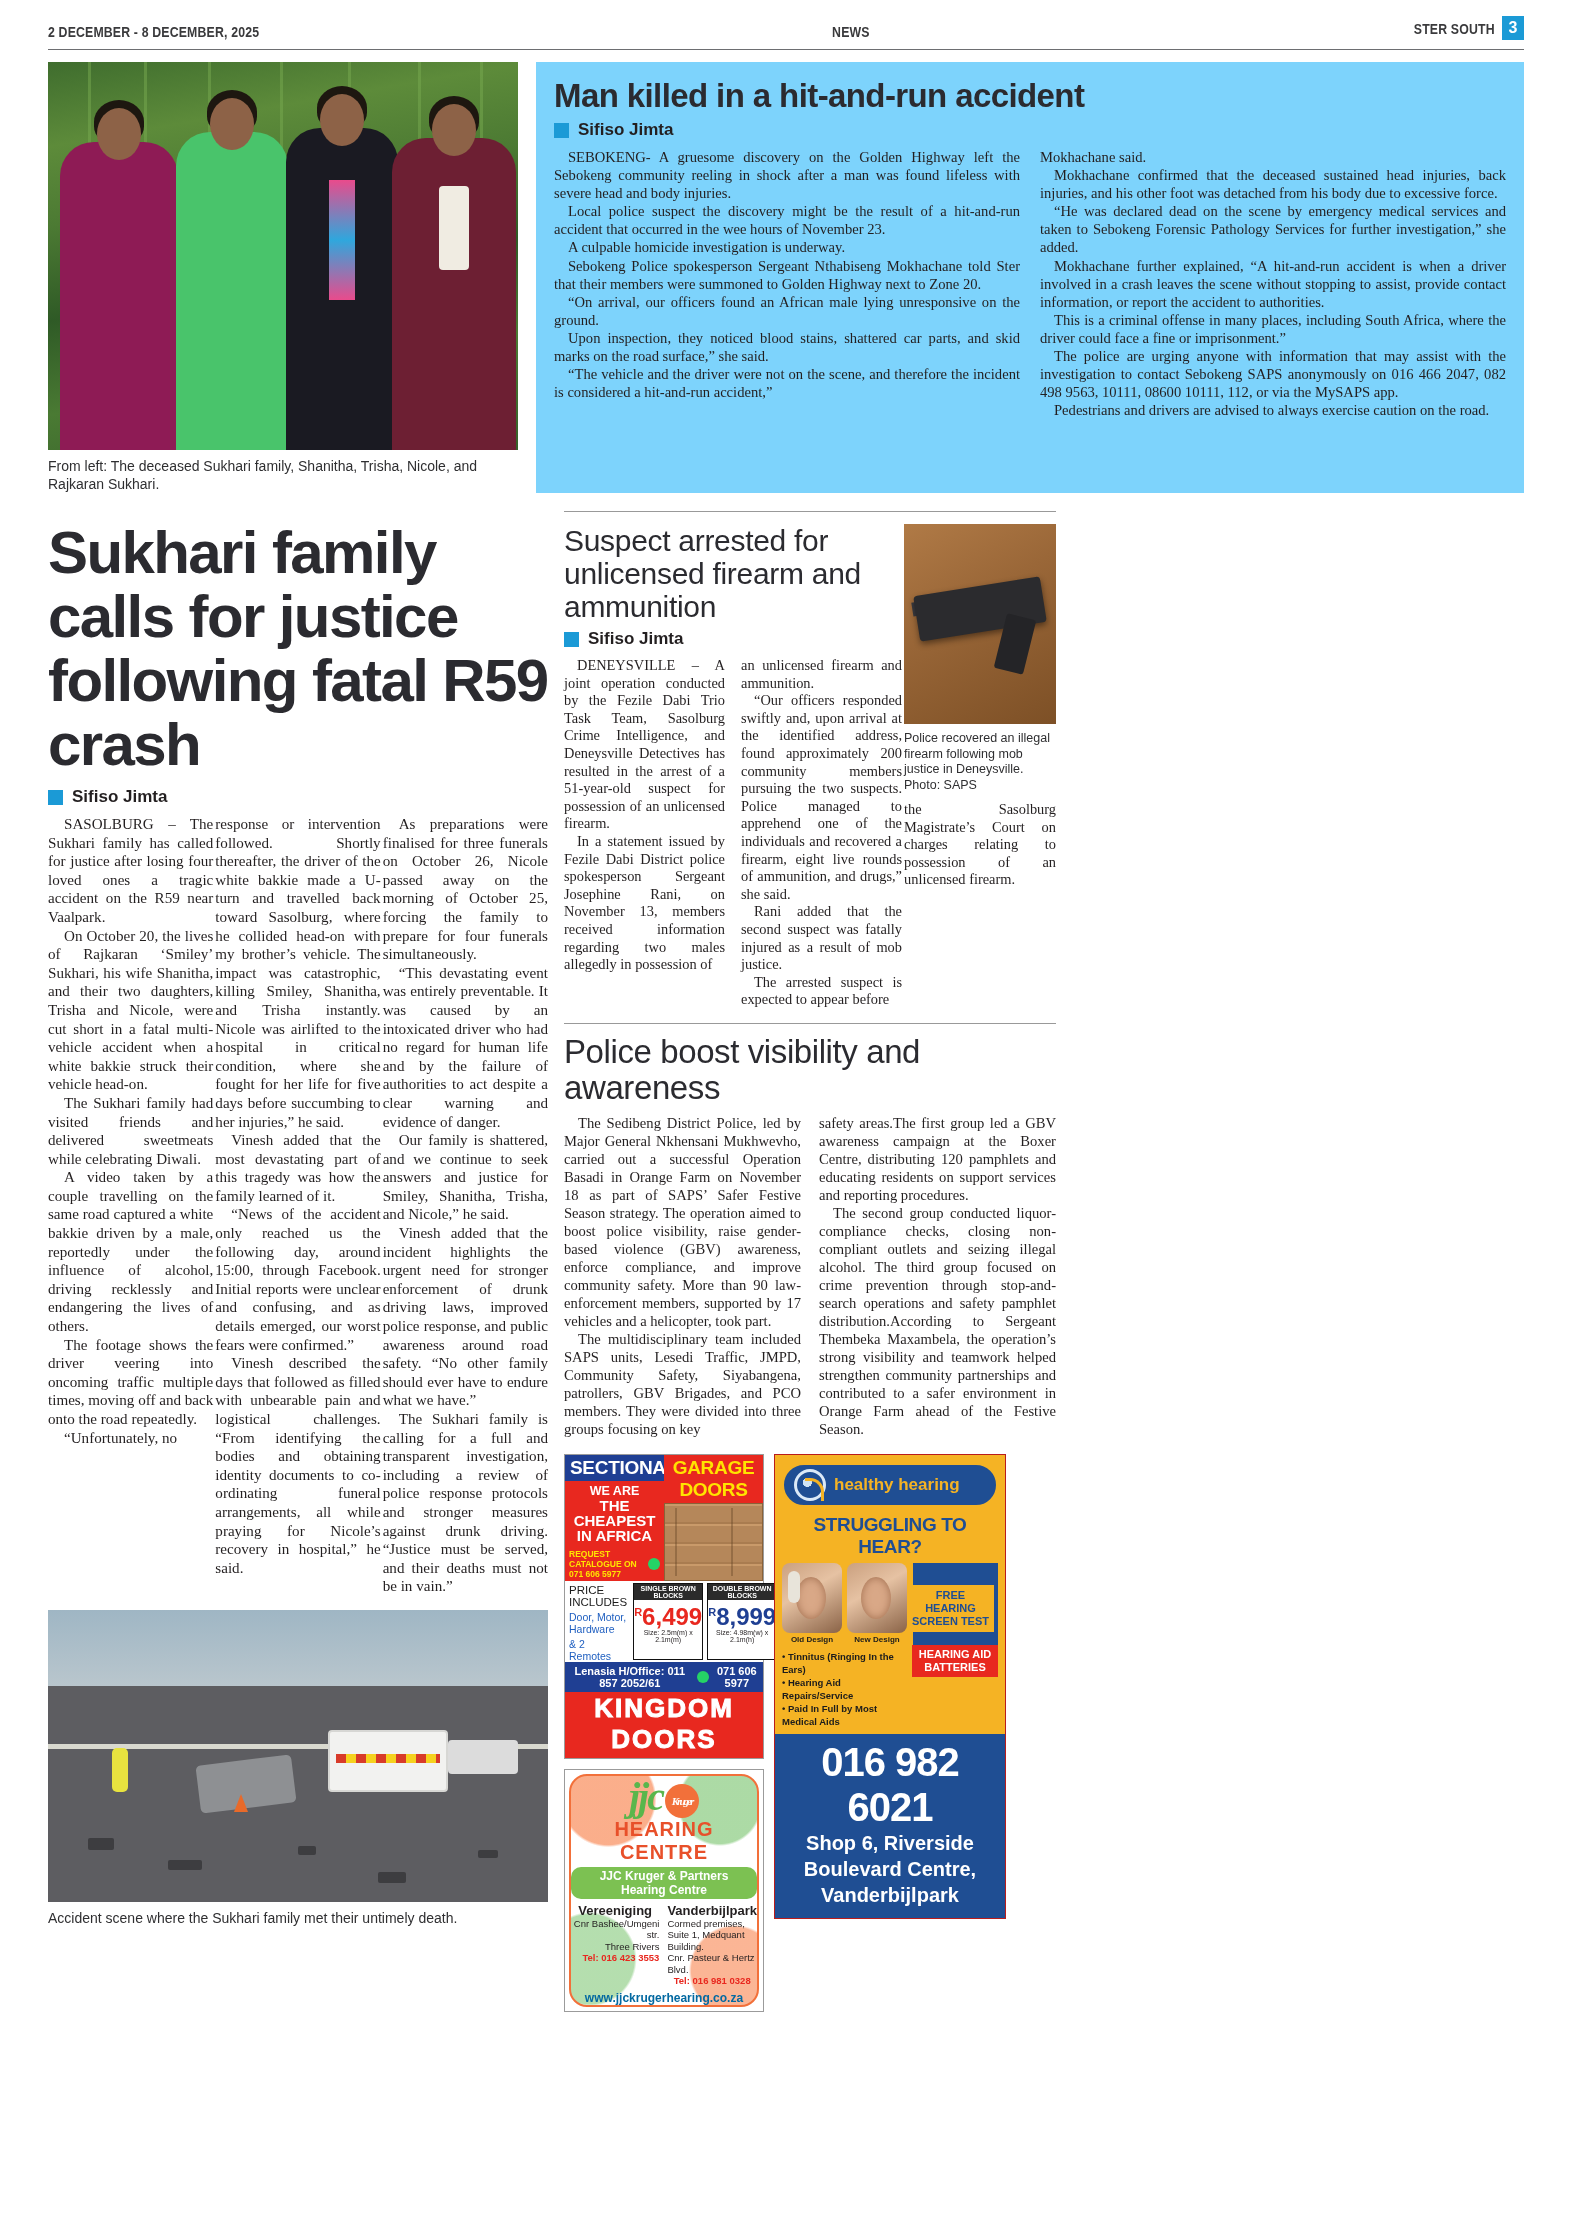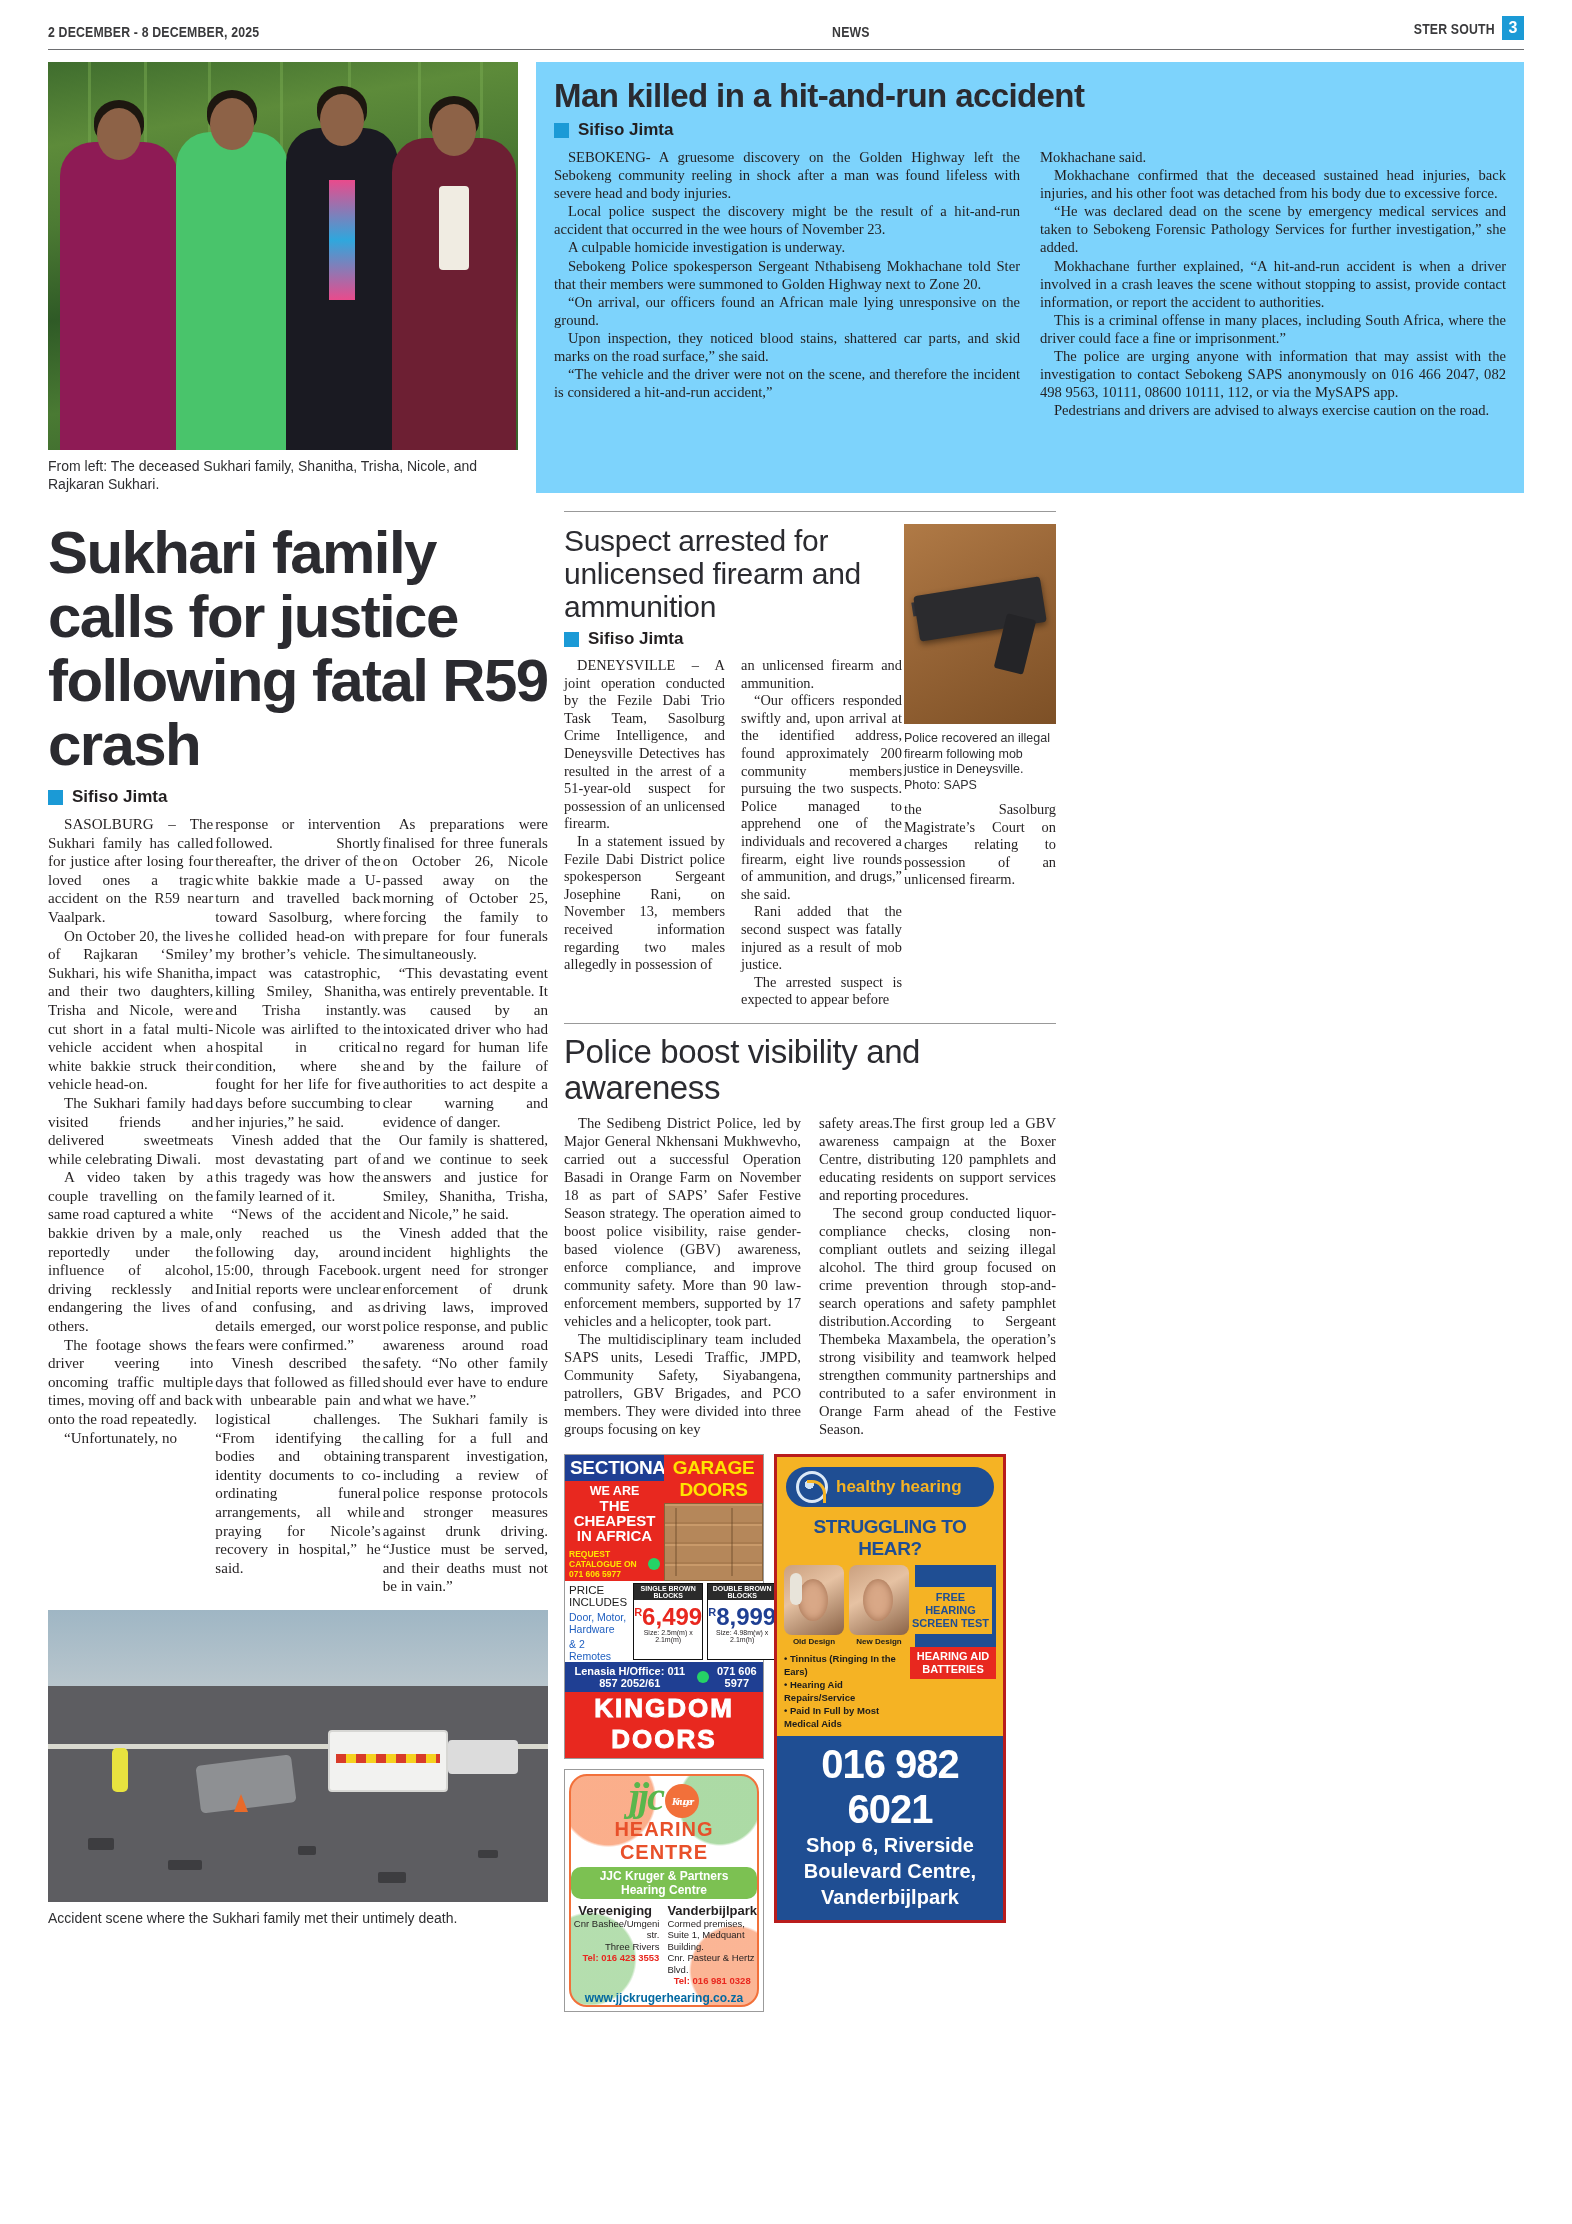--- a/index.html
+++ b/index.html
@@ -283,7 +283,7 @@
              color:#0369a1; margin-top:4px;text-align:center; }
 
   
-  .ad-hh { background:#f5b324; border:3px solid #b91c1c; padding:8px 7px; }
+  .ad-hh { background:#f5b324; border:1px solid #b91c1c; padding:8px 7px; }
   .hh-logo { background:#1f4e93; border:2px solid #f5b324; border-radius:22px;
              display:flex; align-items:center; gap:8px; padding:4px 10px; }
   .hh-logo .ring { width:32px; height:32px; border-radius:50%;

